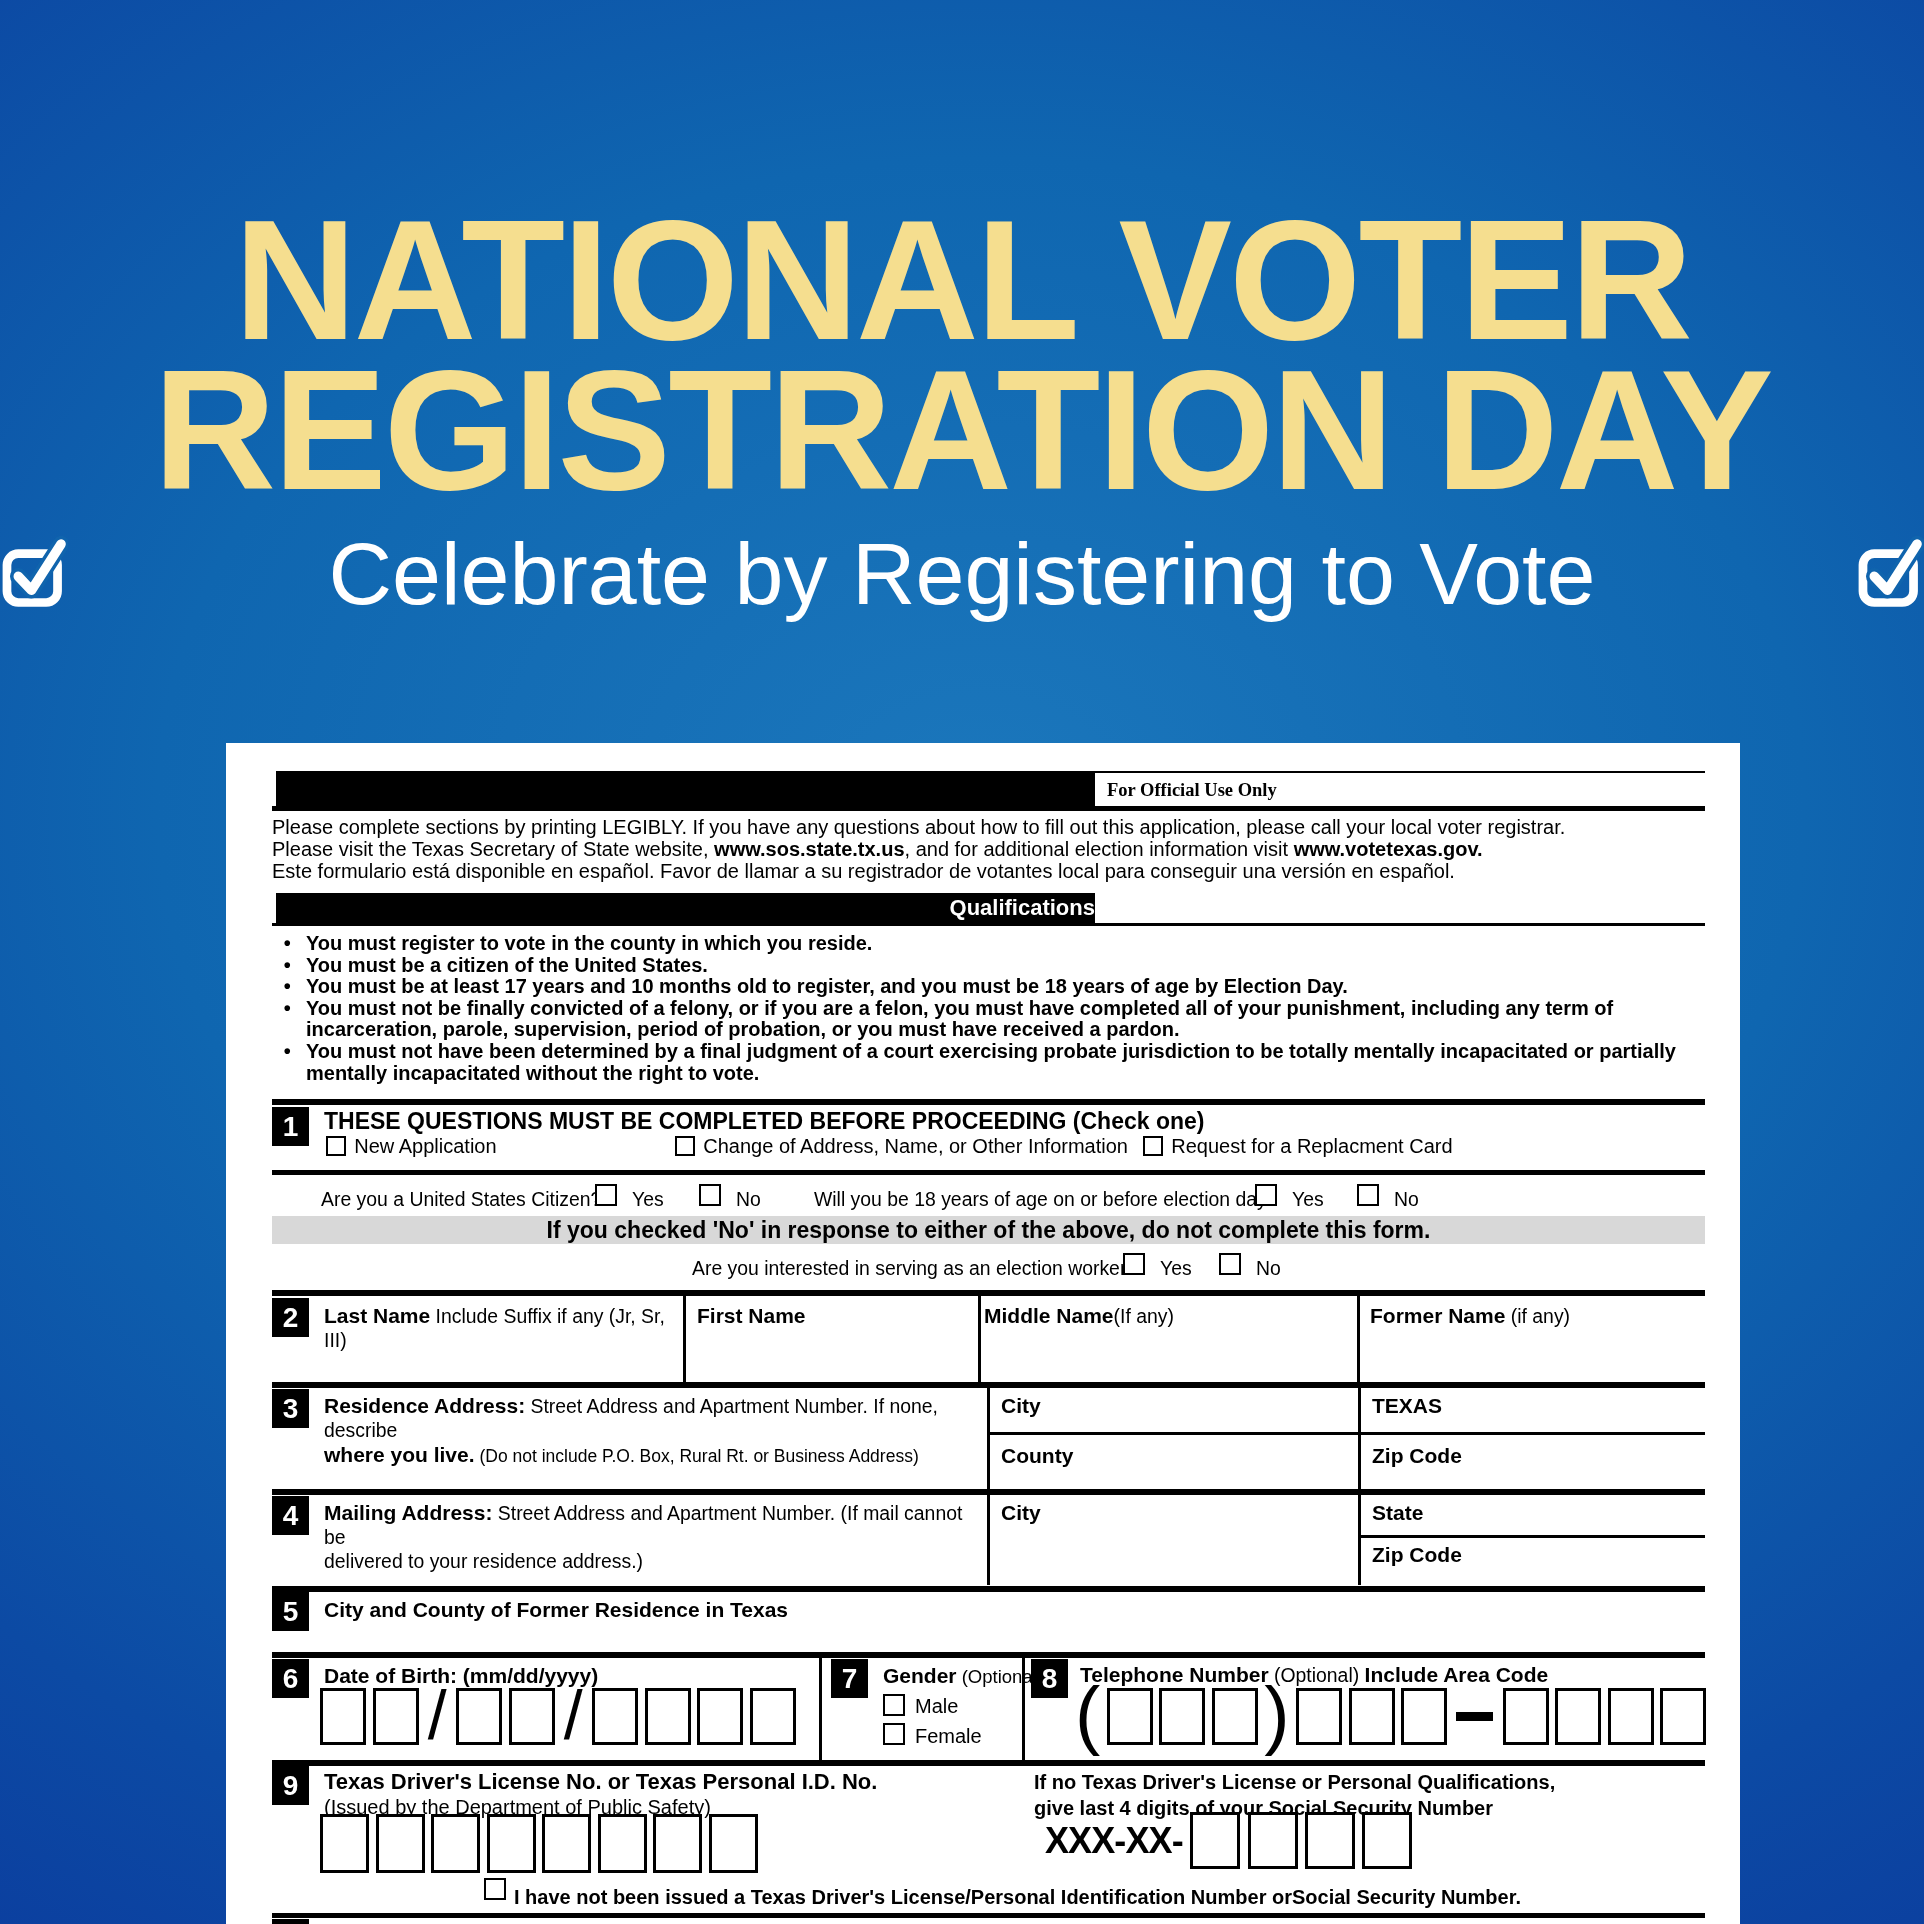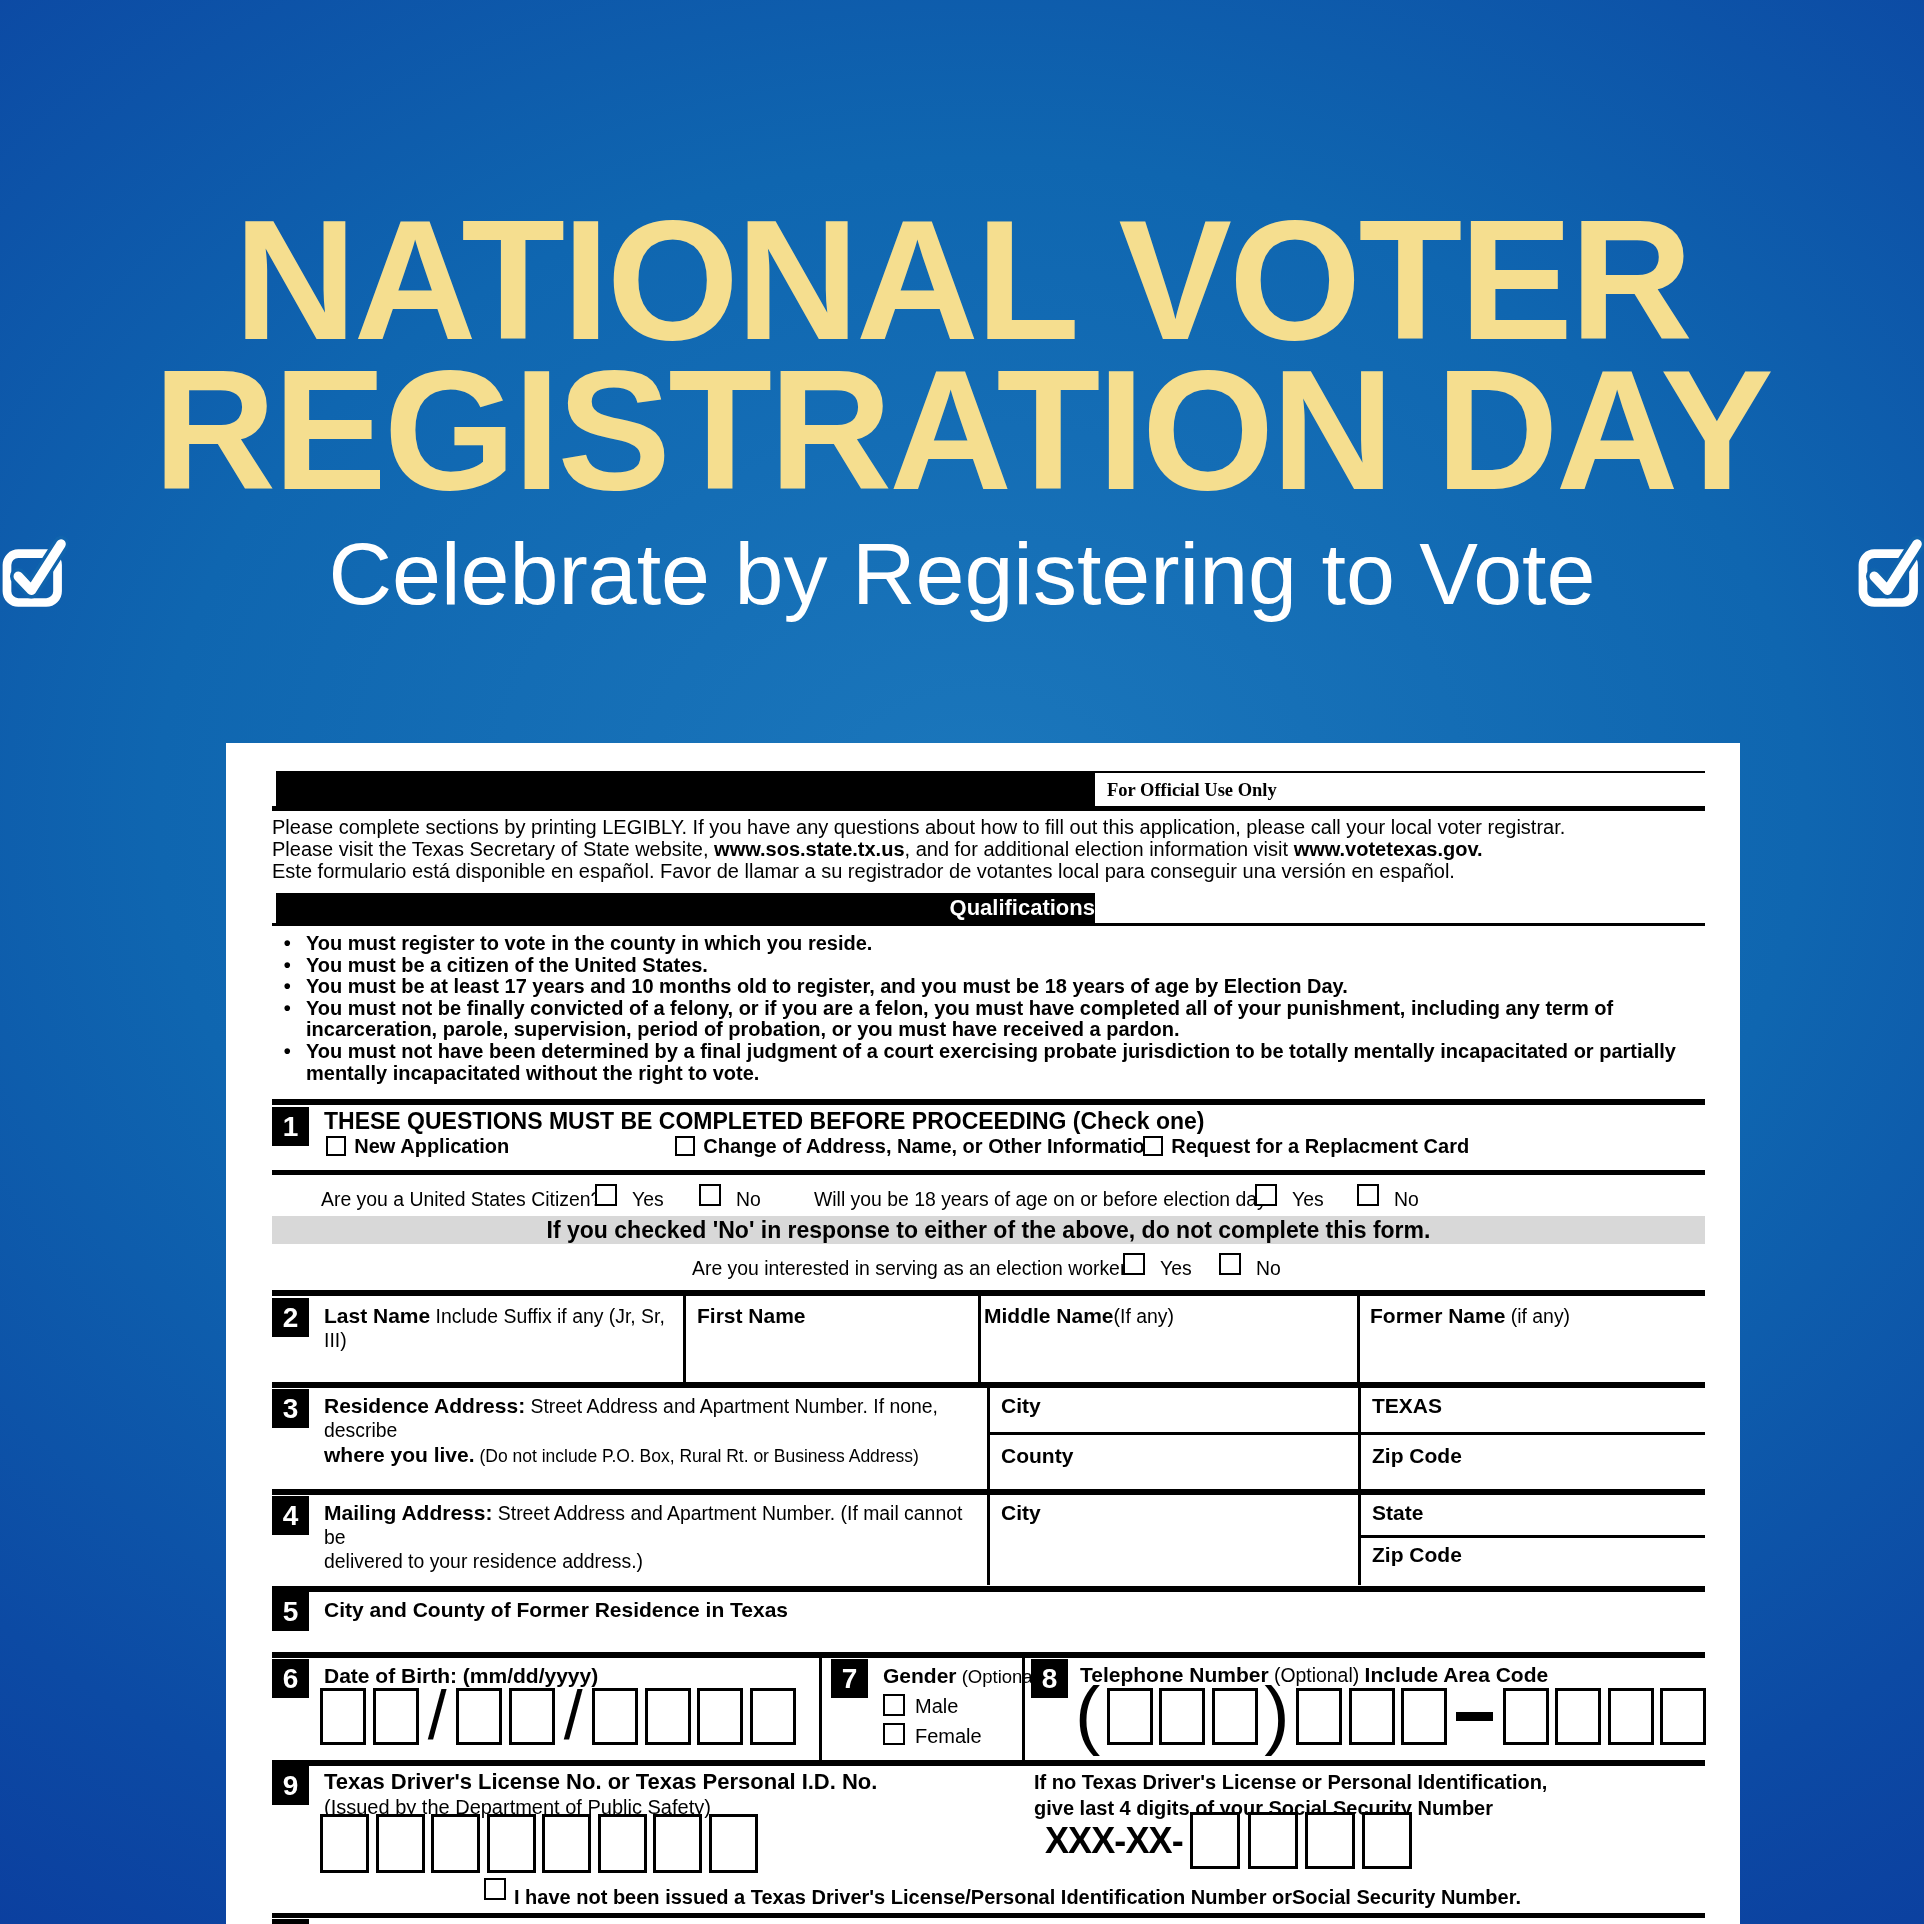--- a/index.html
+++ b/index.html
@@ -36,7 +36,7 @@
   .bullets .li:before{content:"\2022";position:absolute;left:3.7px;}
   .graybar{position:absolute;left:46px;top:473px;width:1433px;height:28px;background:#d8d8d8;
     display:flex;align-items:center;justify-content:center;font-weight:bold;font-size:23px;}
-  .cbrow{display:flex;align-items:center;gap:8.3px;font-weight:bold;}
+  .cbrow{display:flex;align-items:center;gap:8.3px;}
   .boxrow{position:absolute;display:flex;align-items:flex-start;gap:6.5px;}
   .slash{font-size:68px;line-height:54px;font-weight:normal;margin:0 2.8px;}
   .paren{font-size:76px;line-height:52px;font-weight:normal;}

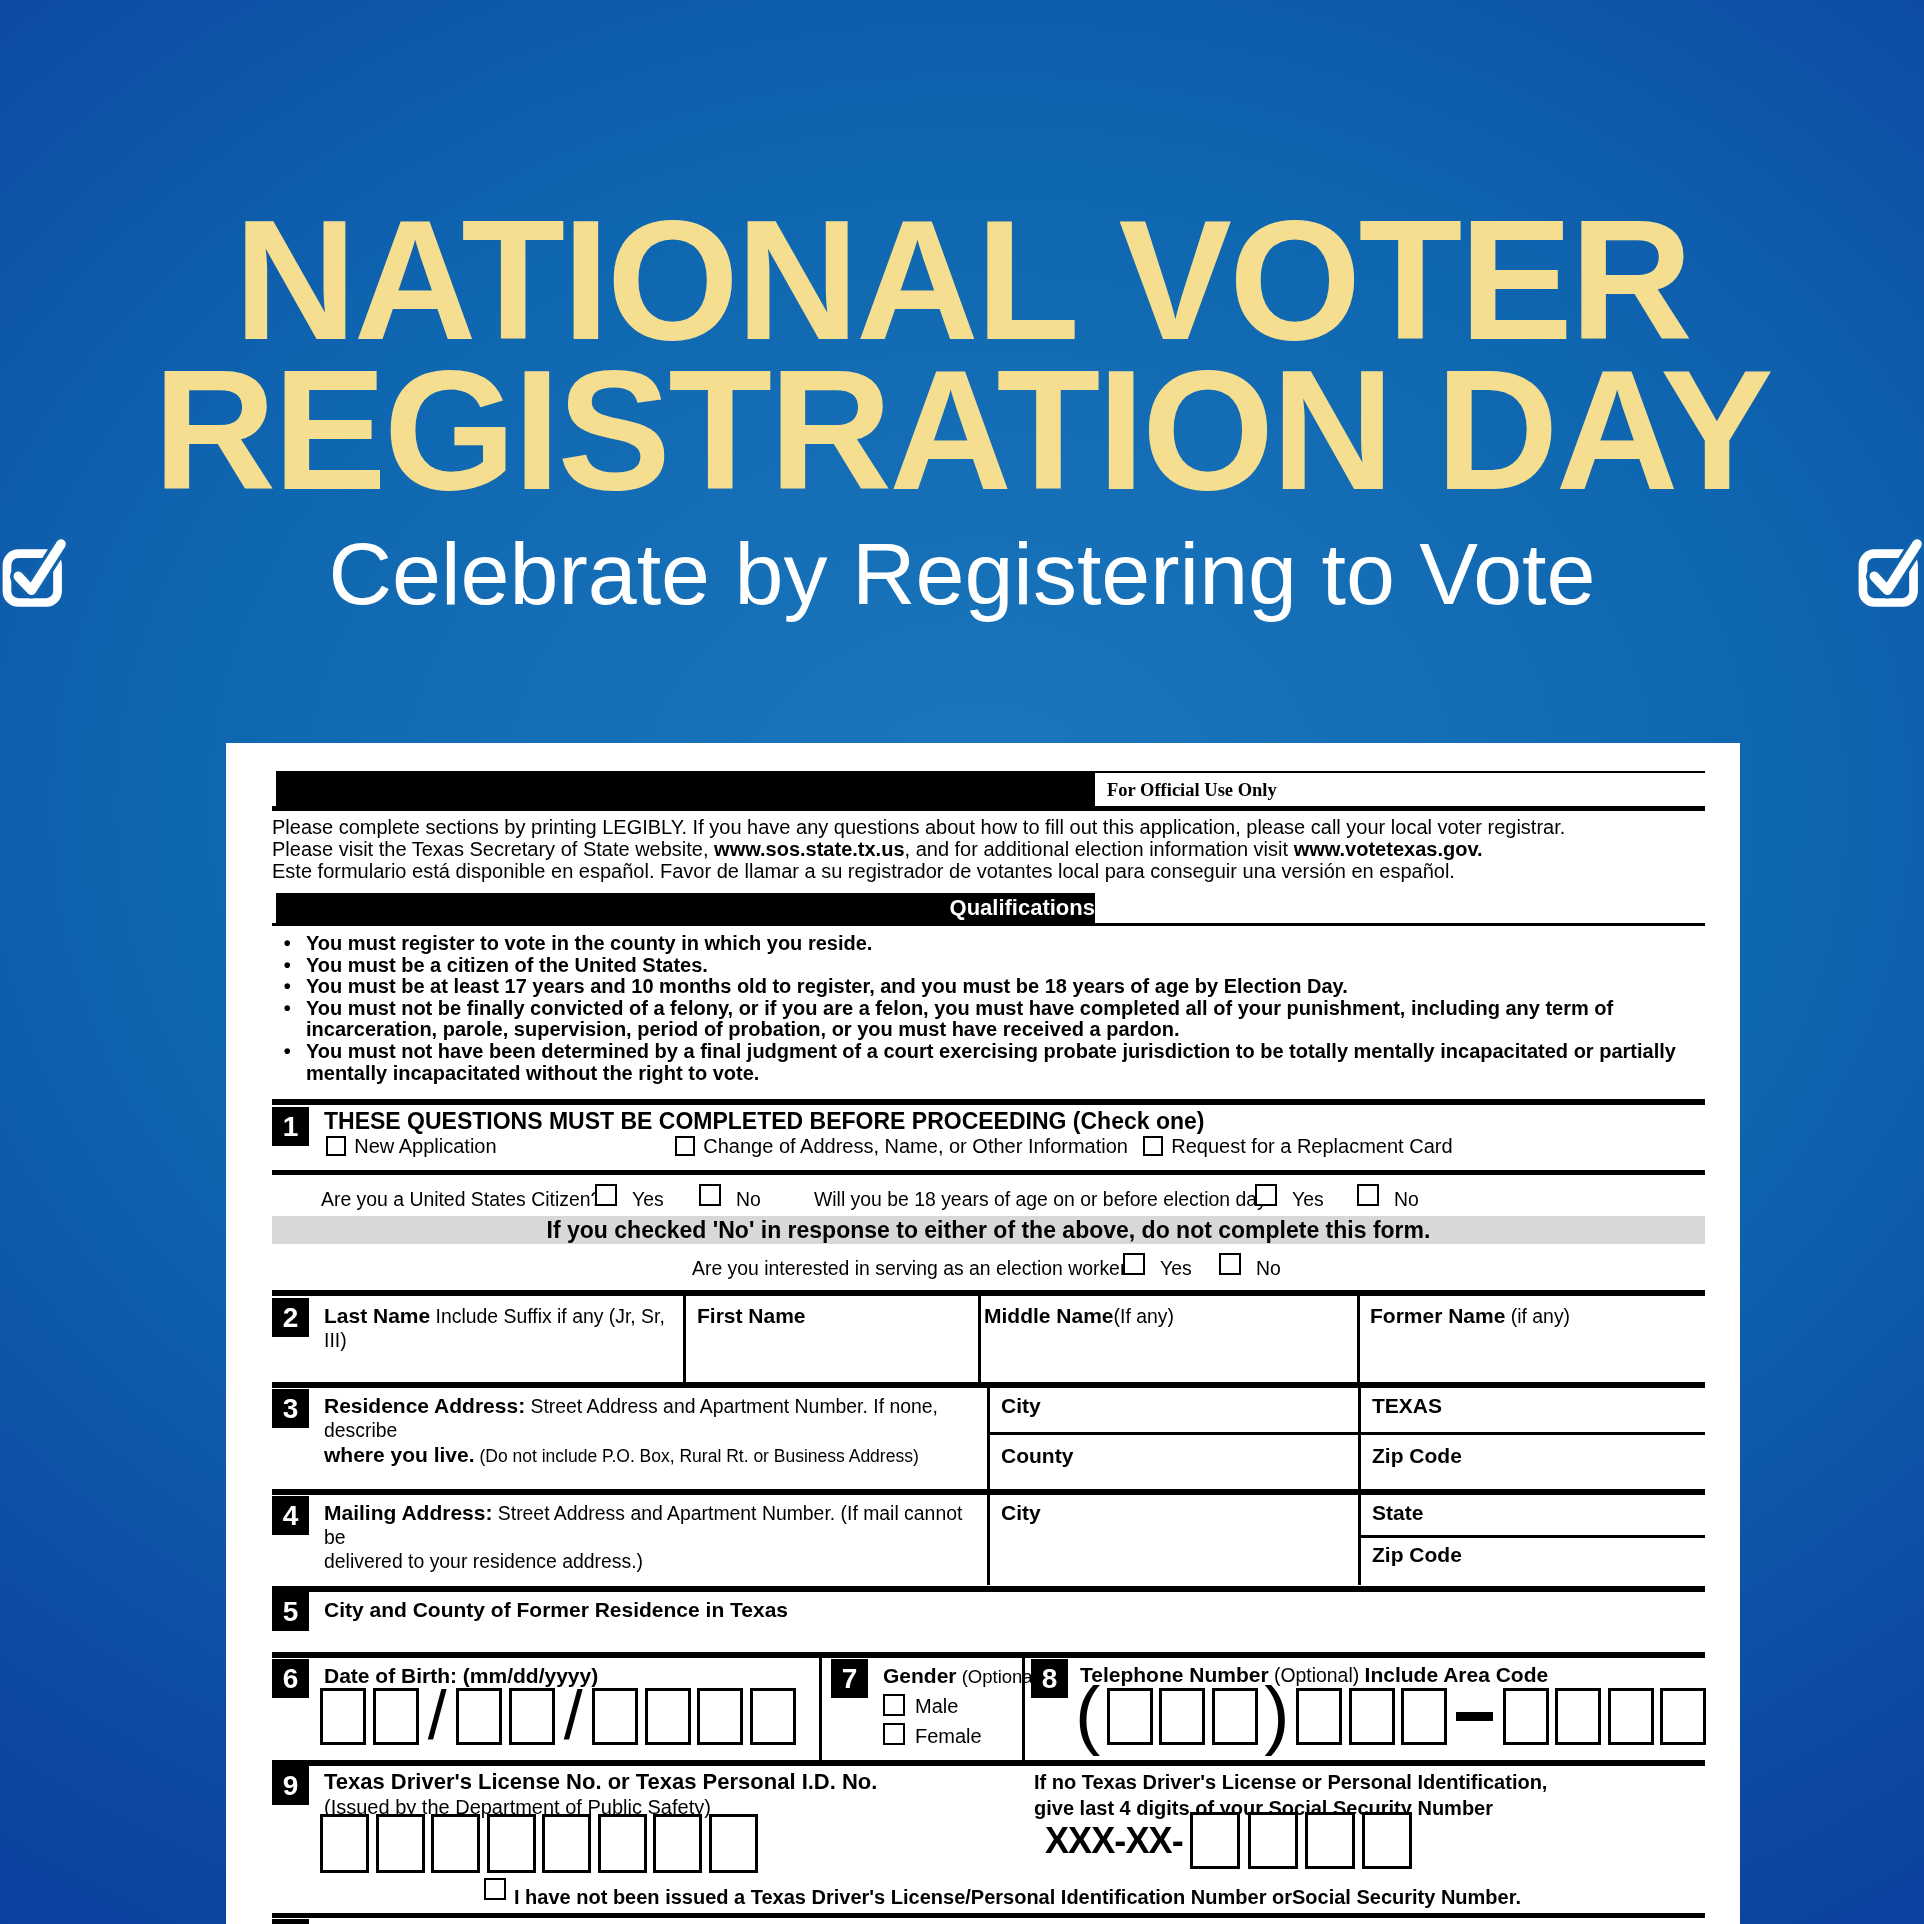--- a/index.html
+++ b/index.html
@@ -253,7 +253,7 @@
     <div class="abs b" style="left:98px;top:1026px;font-size:22px;">Texas Driver's License No. or Texas Personal I.D. No.</div>
     <div class="abs t215" style="left:98px;top:1053px;">(Issued by the Department of Public Safety)</div>
     <div class="abs b" style="left:808px;top:1026px;font-size:20px;line-height:26px;">
-      <div>If no Texas Driver's License or Personal Identification,</div>
+      <div>If no Texas Driver's License or Personal Qualifications,</div>
       <div>give last 4 digits of your Social Security Number</div>
     </div>
     <div class="boxrow" style="left:94px;top:1071px;">

